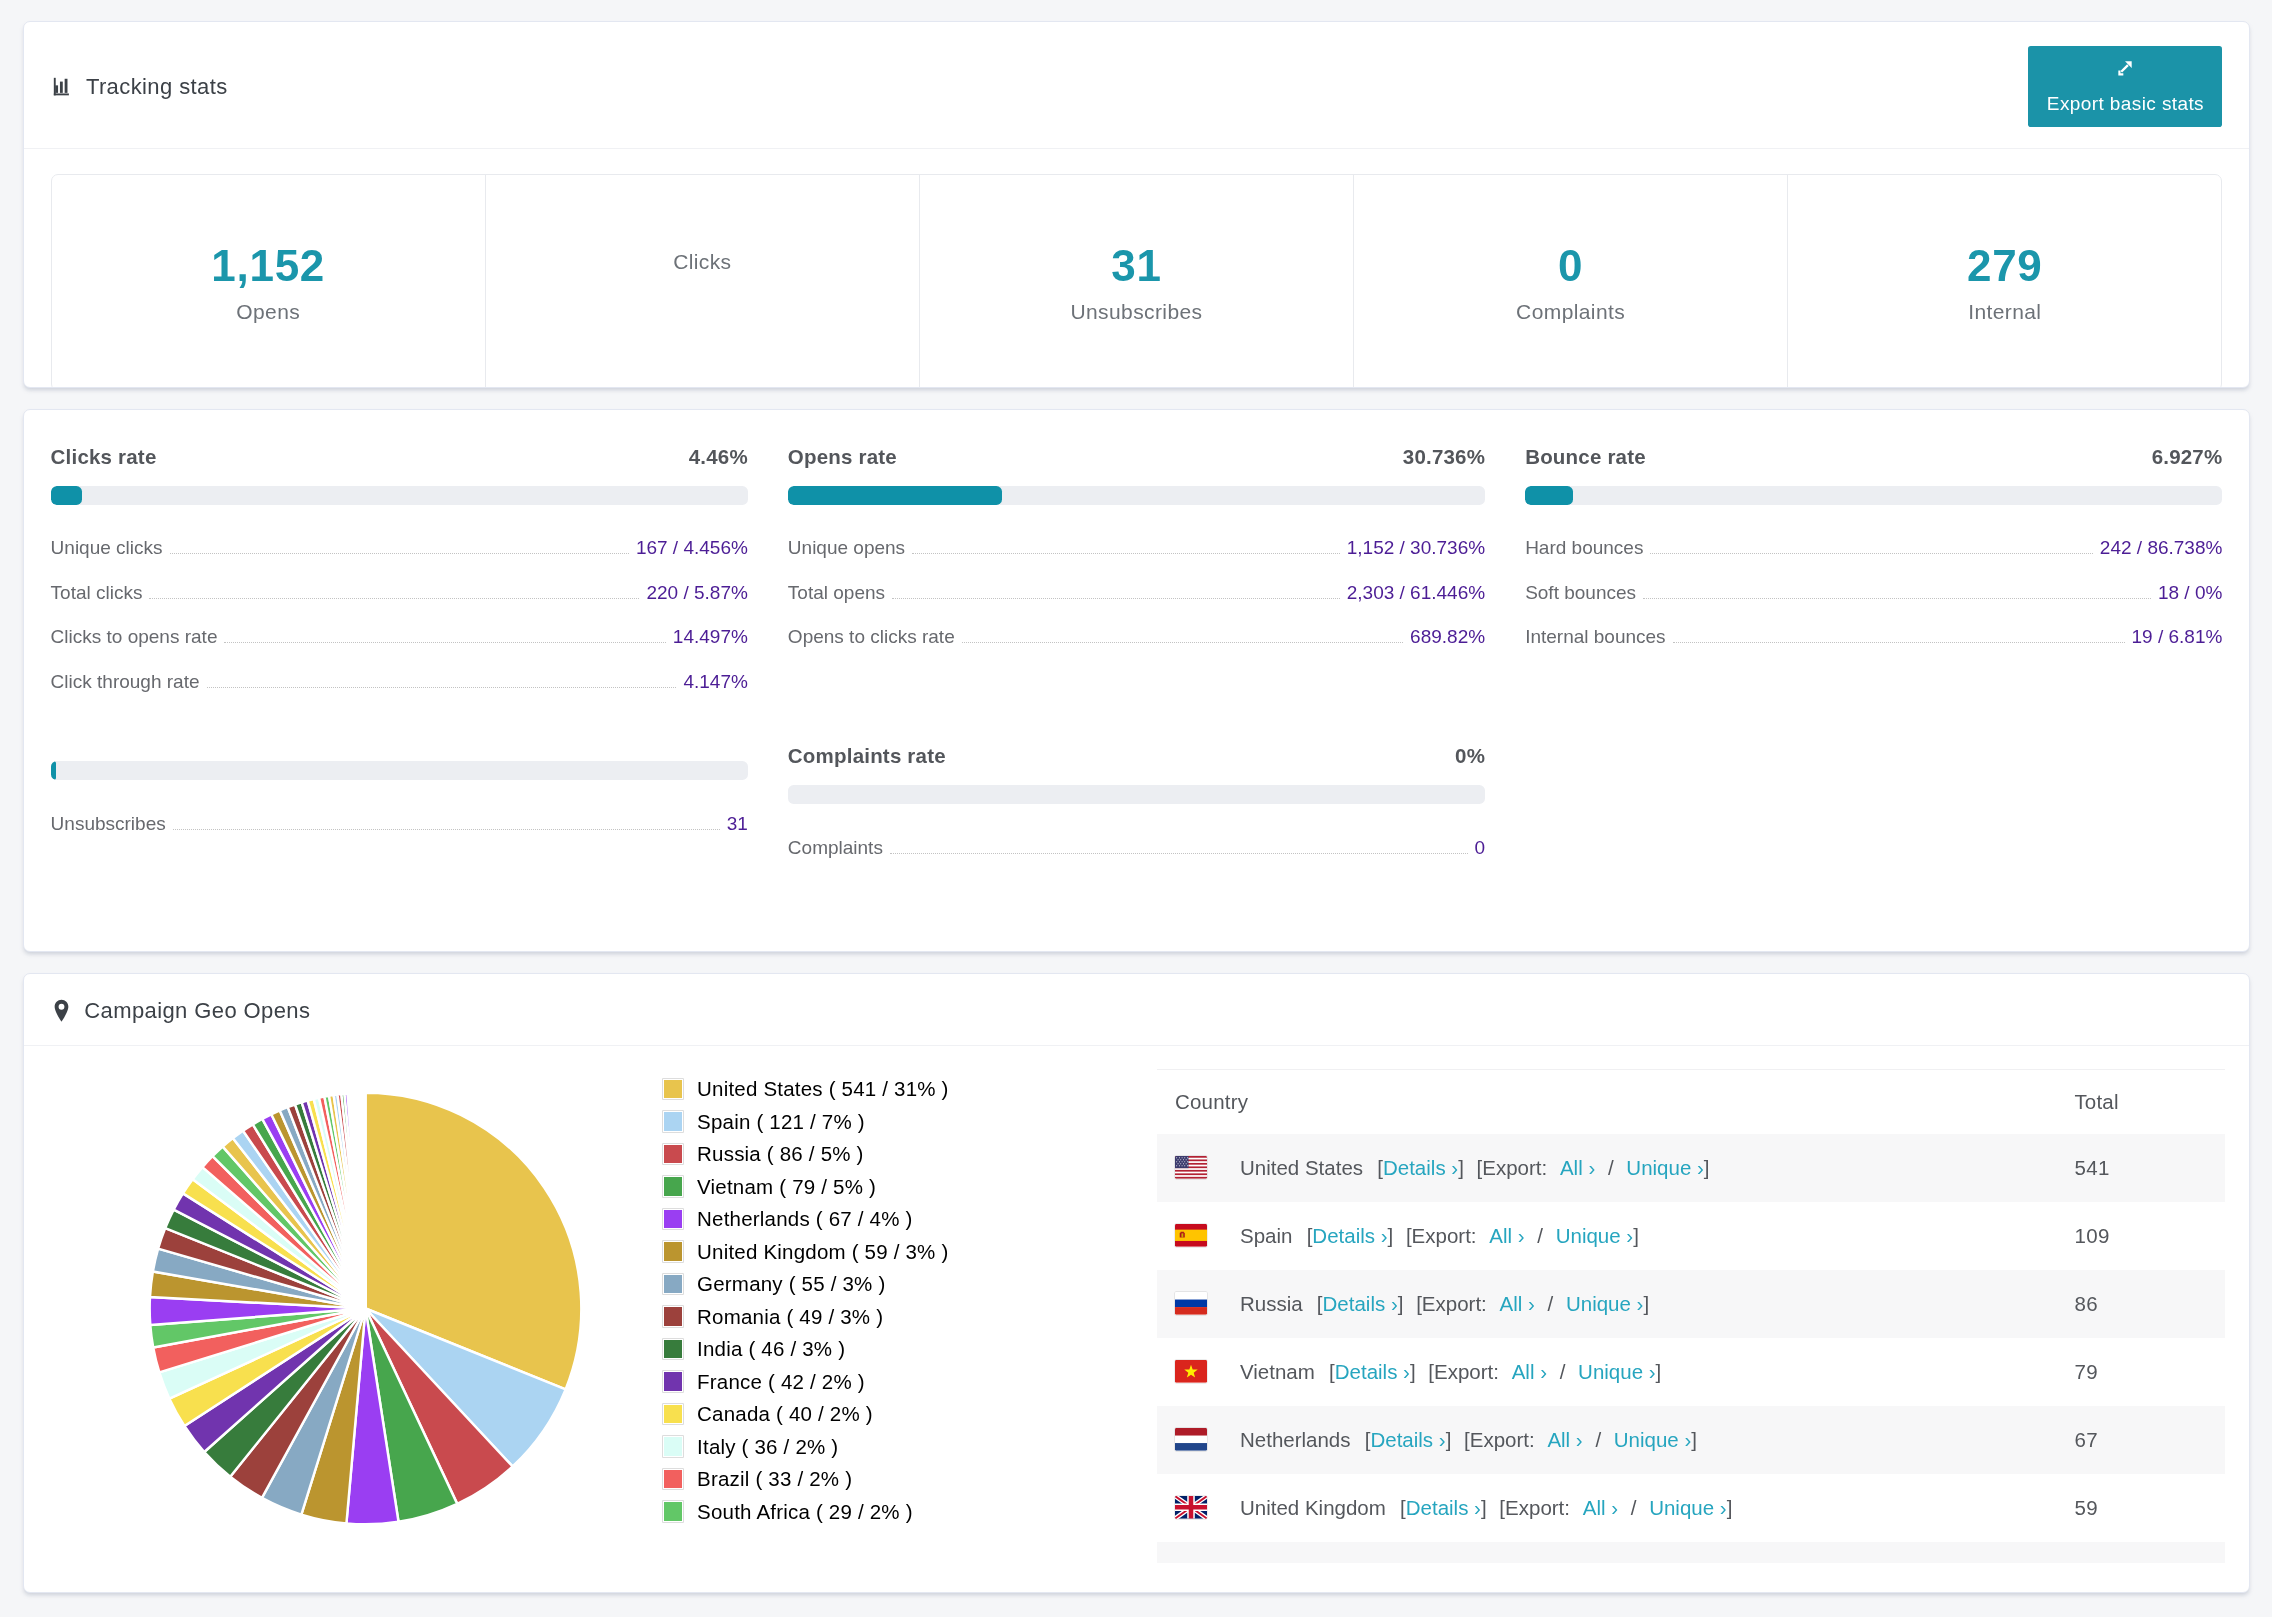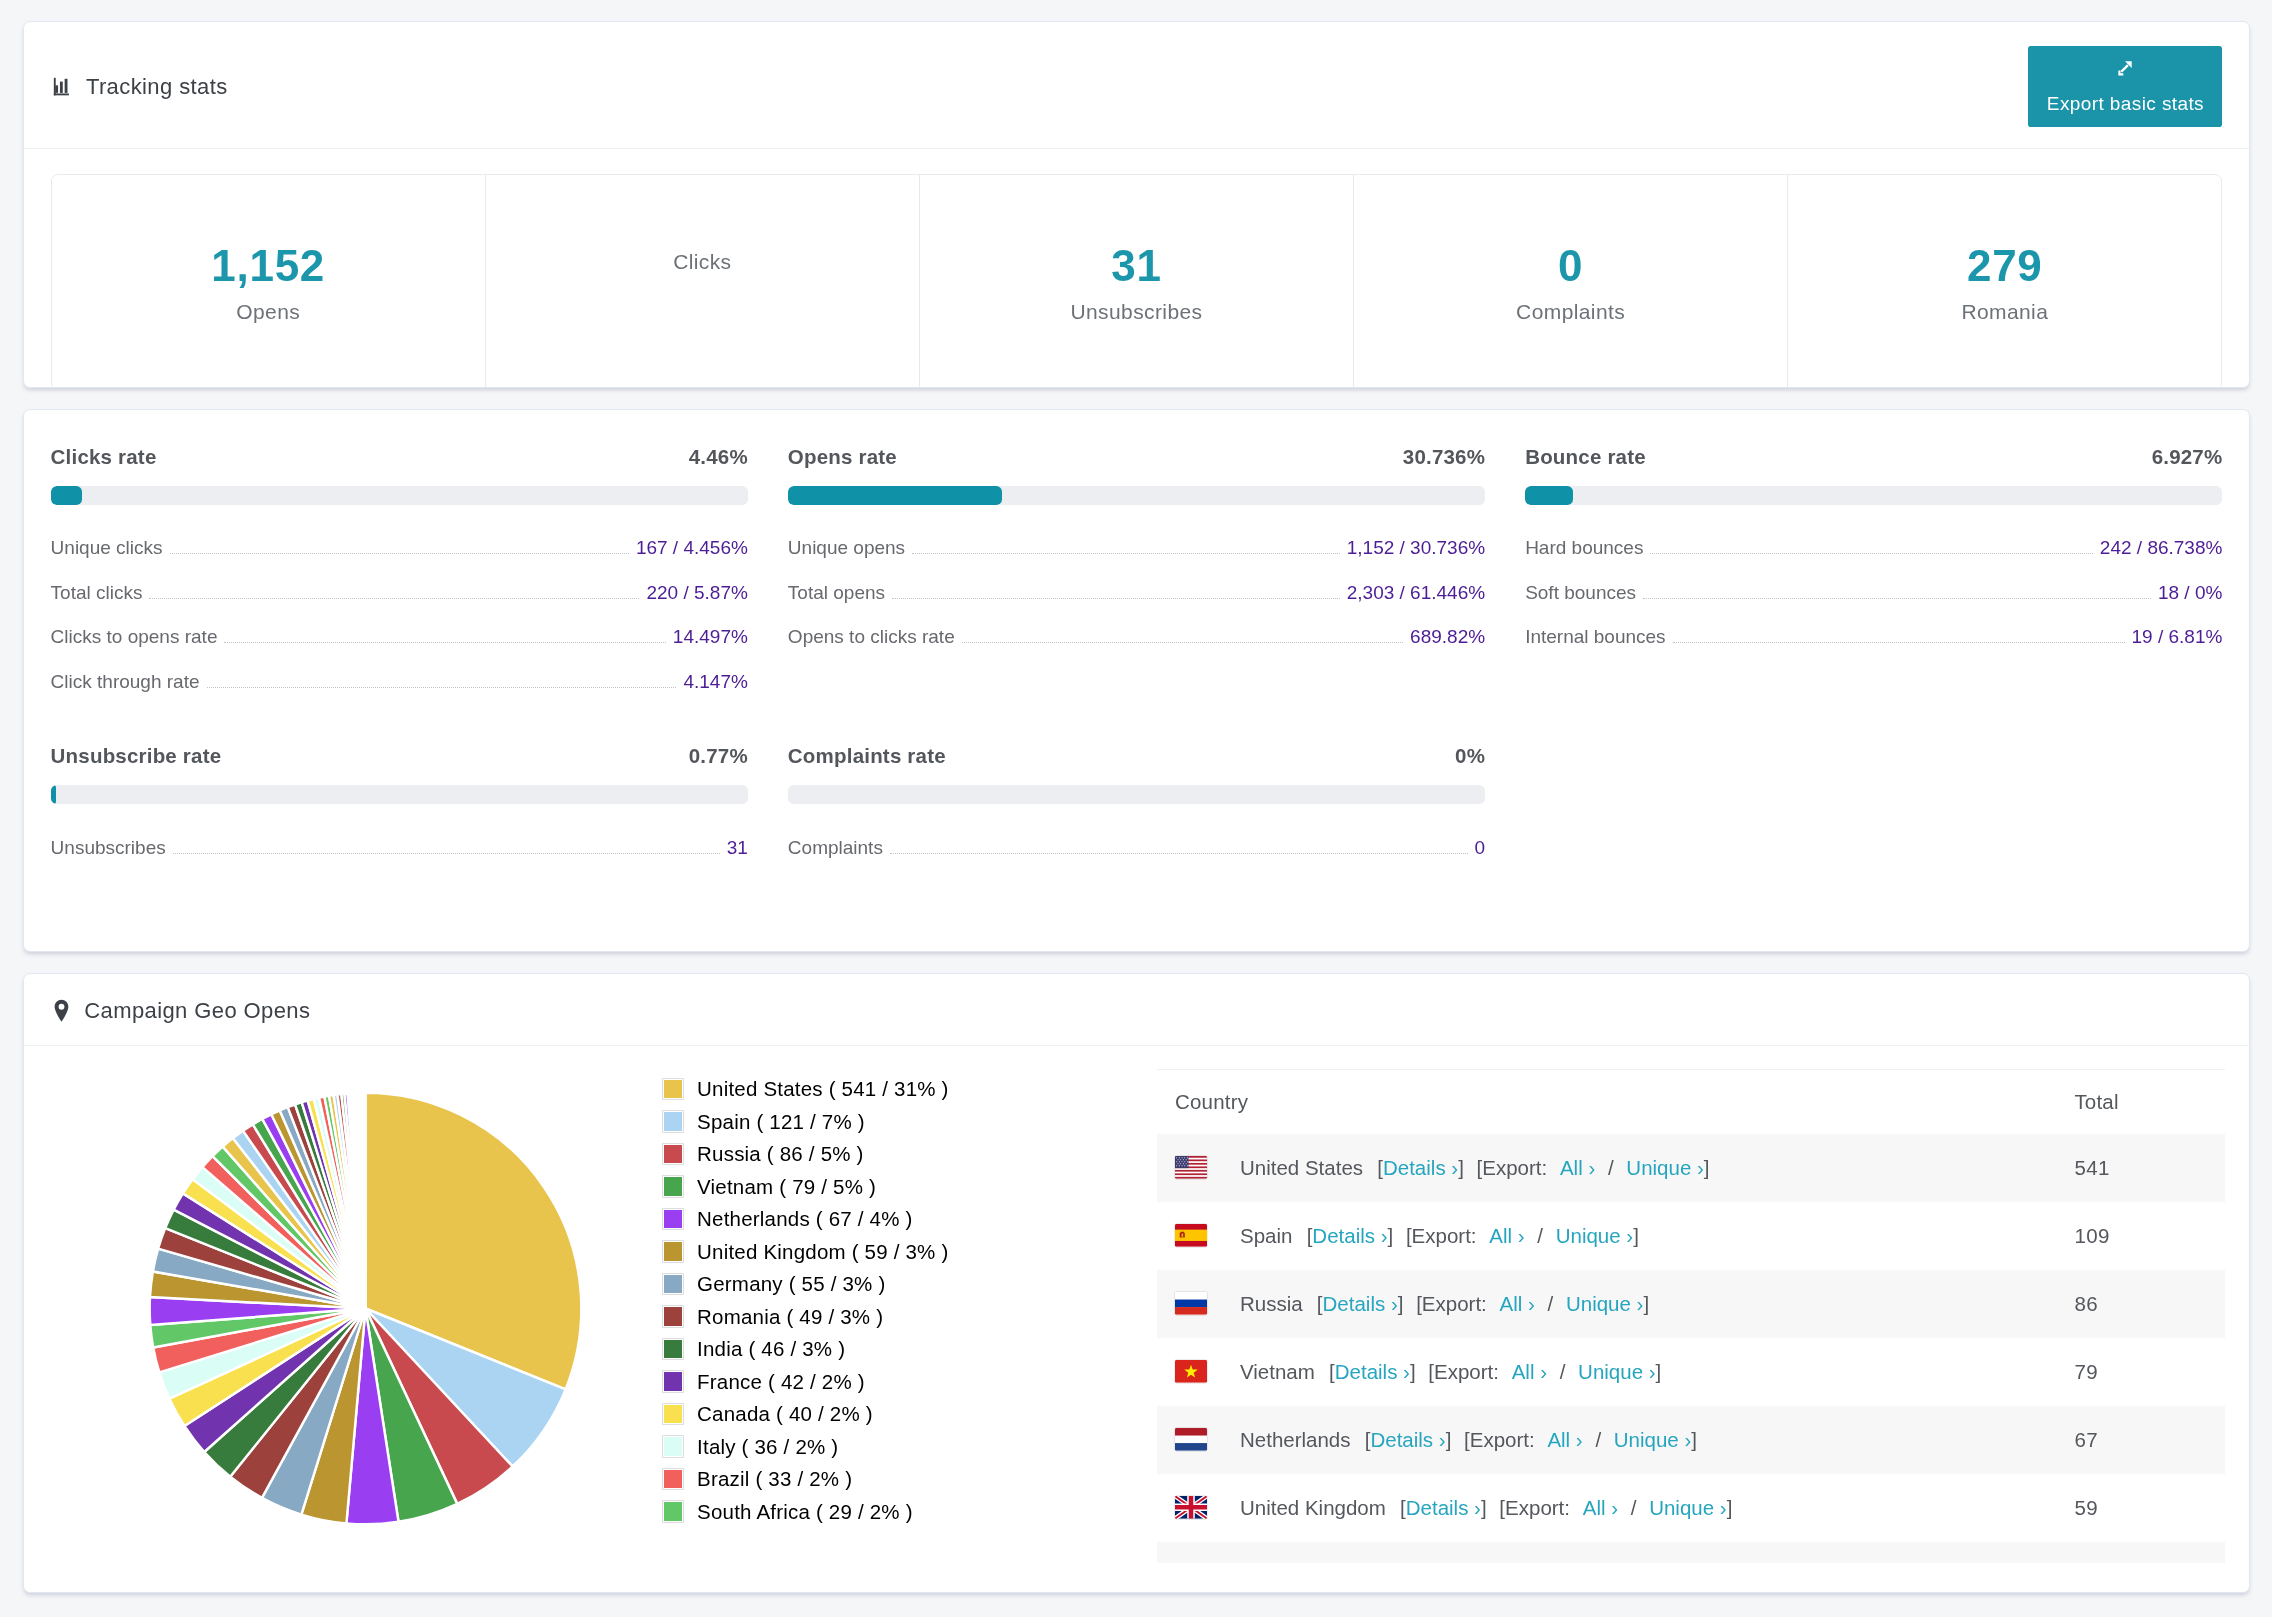--- a/index.html
+++ b/index.html
@@ -136,7 +136,7 @@
 
   <div class="stat-cell">
     <div class="stat-value">279</div>
-    <div class="stat-label">Romania</div>
+    <div class="stat-label">Internal</div>
   </div>
 </div>
   </section>

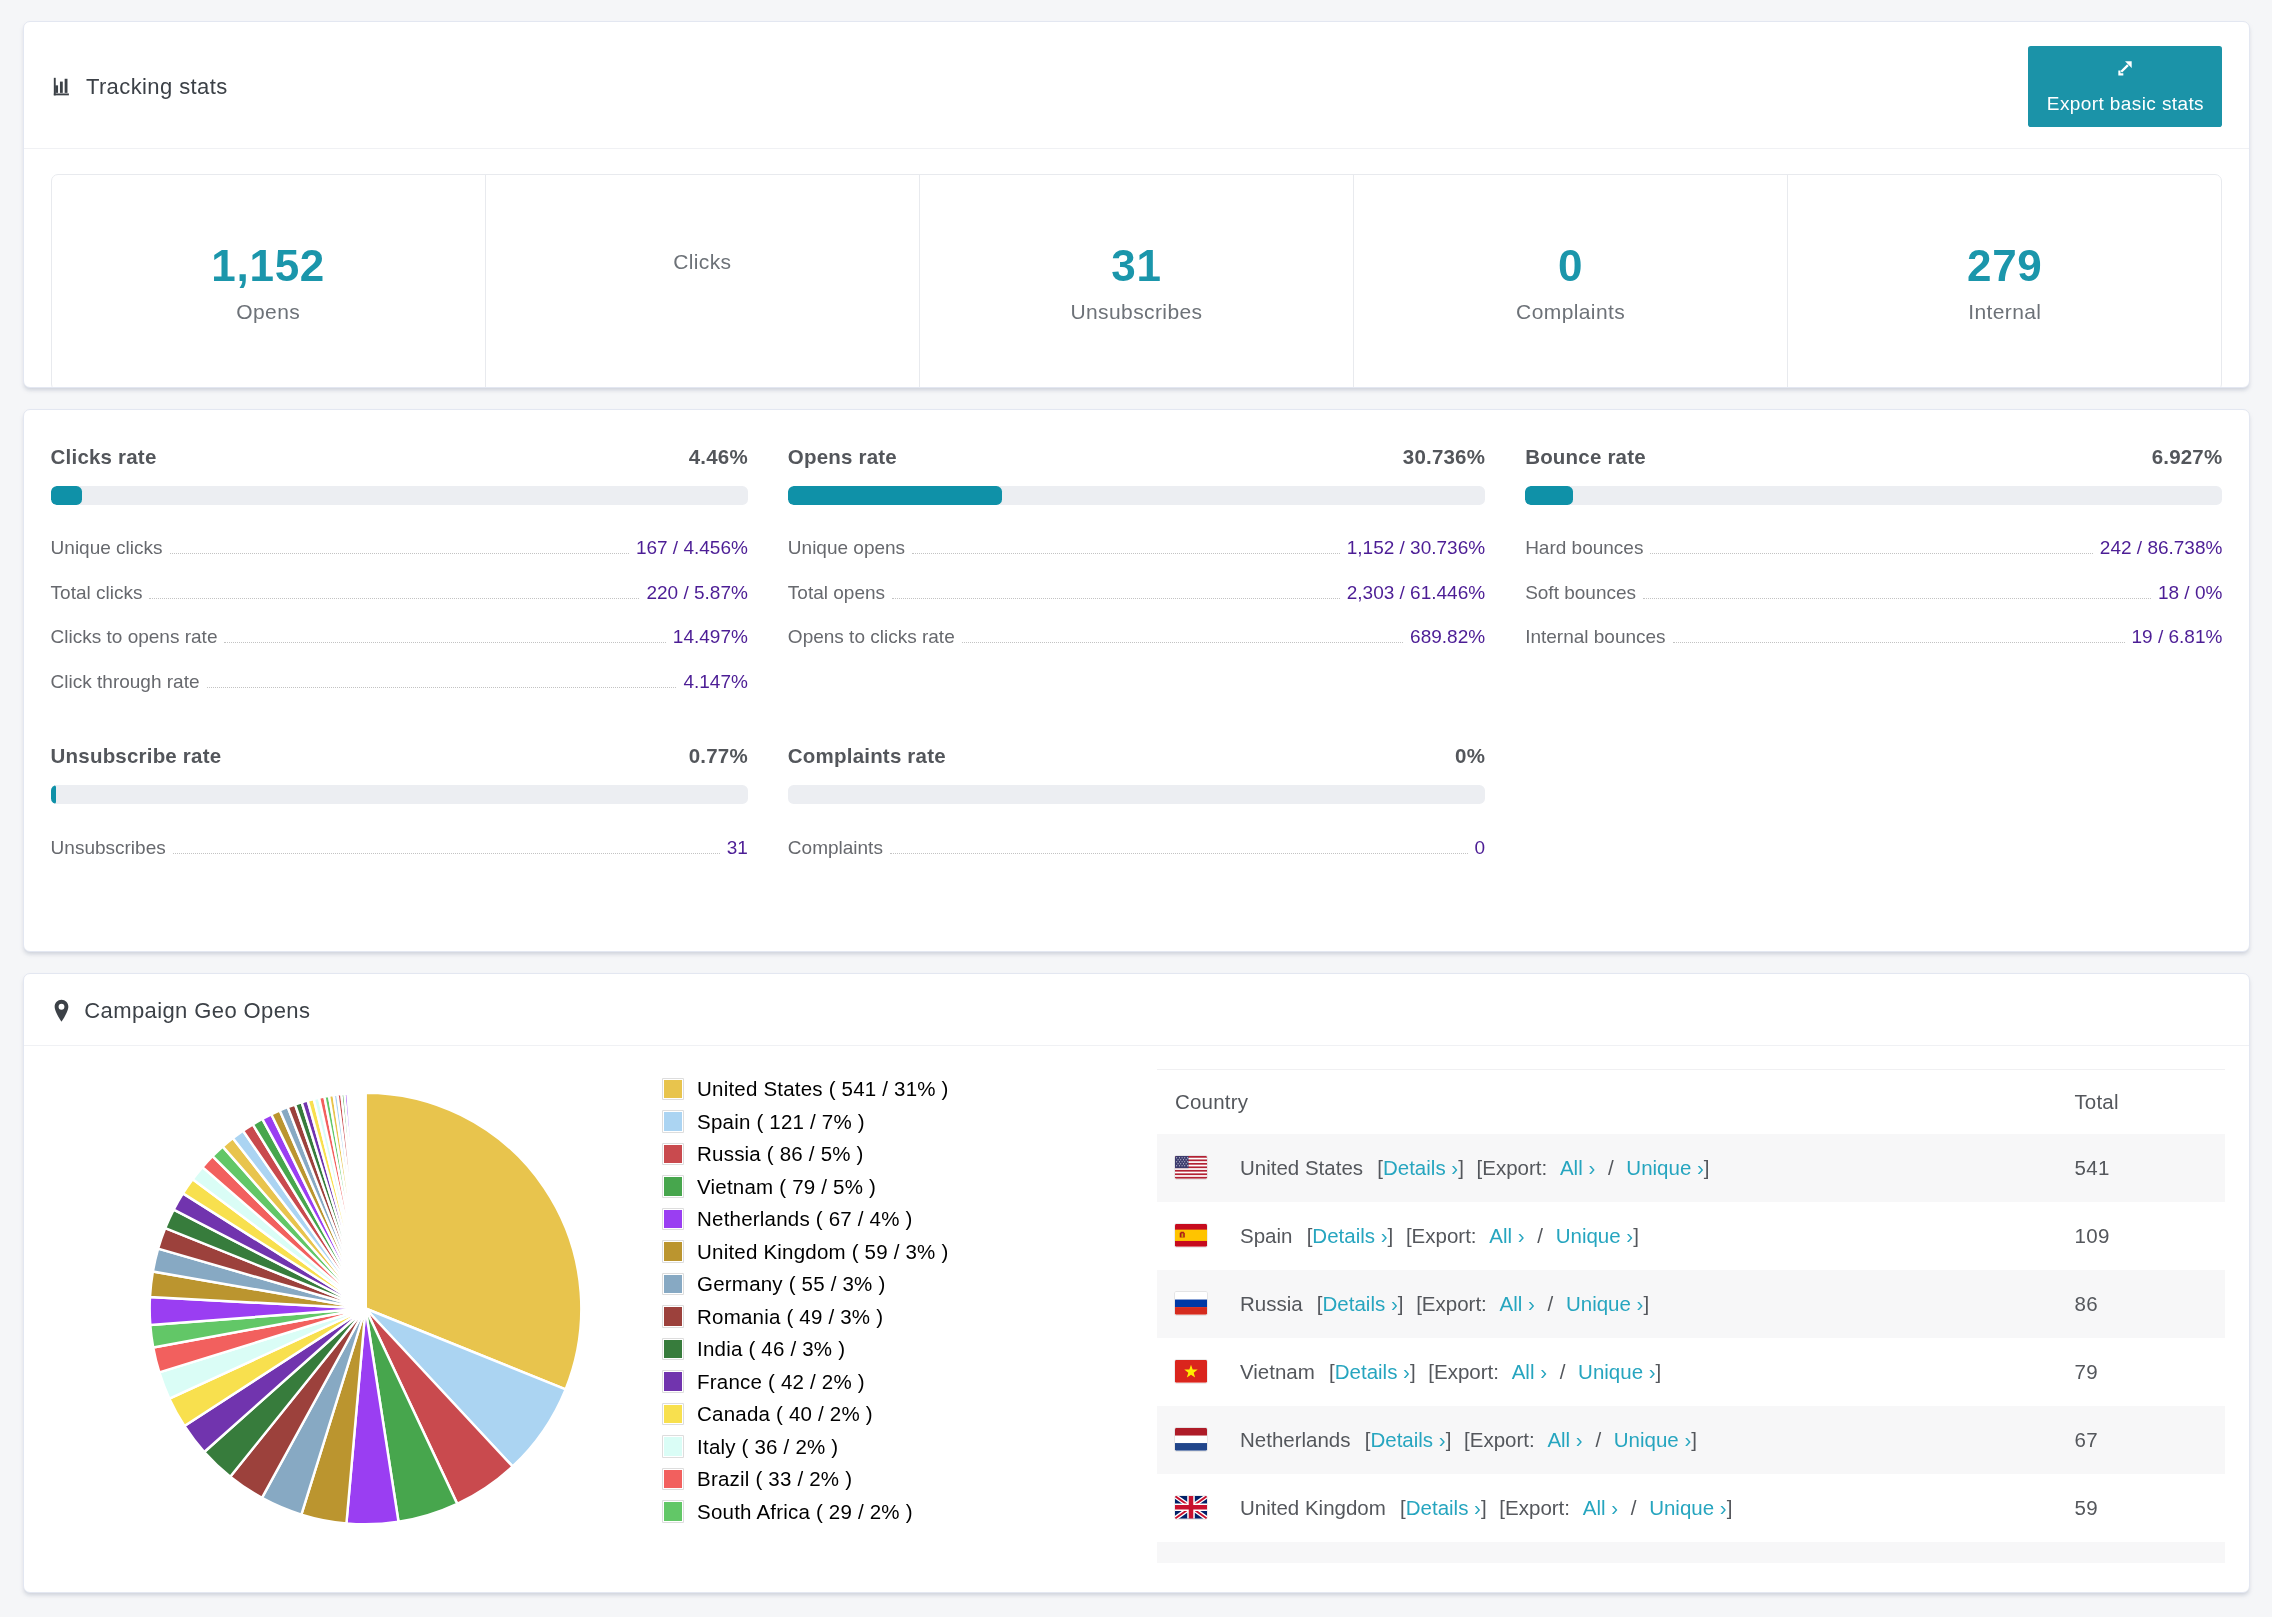--- a/index.html
+++ b/index.html
@@ -237,10 +237,6 @@
   </div>
 
   <div class="rate-block">
-    <div class="rate-head">
-      <span class="rate-title">Unsubscribe rate</span>
-      <span class="rate-value">0.77%</span>
-    </div>
     <div class="bar">
       <div class="bar-fill" style="width: 0.8%;"></div>
     </div>

